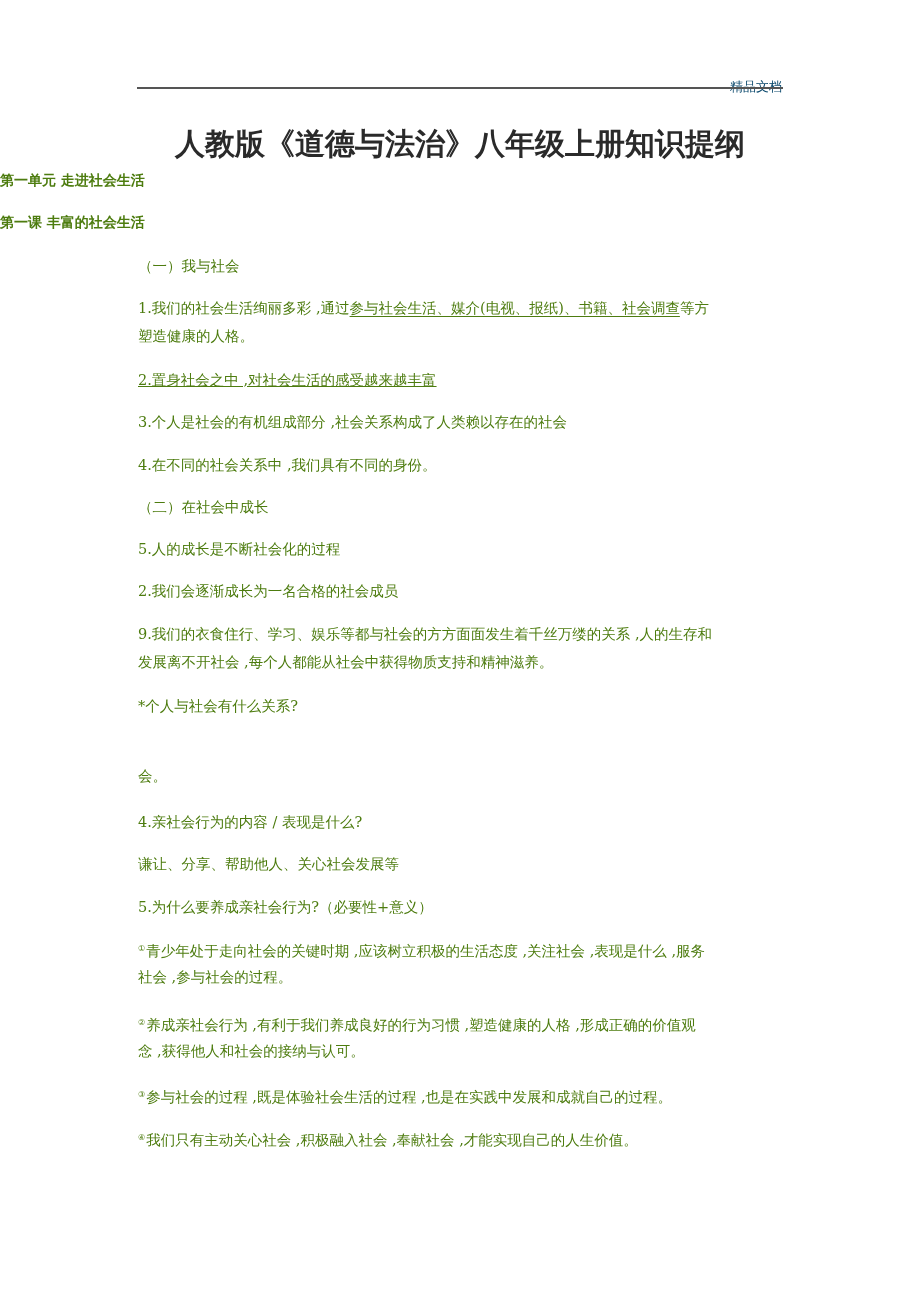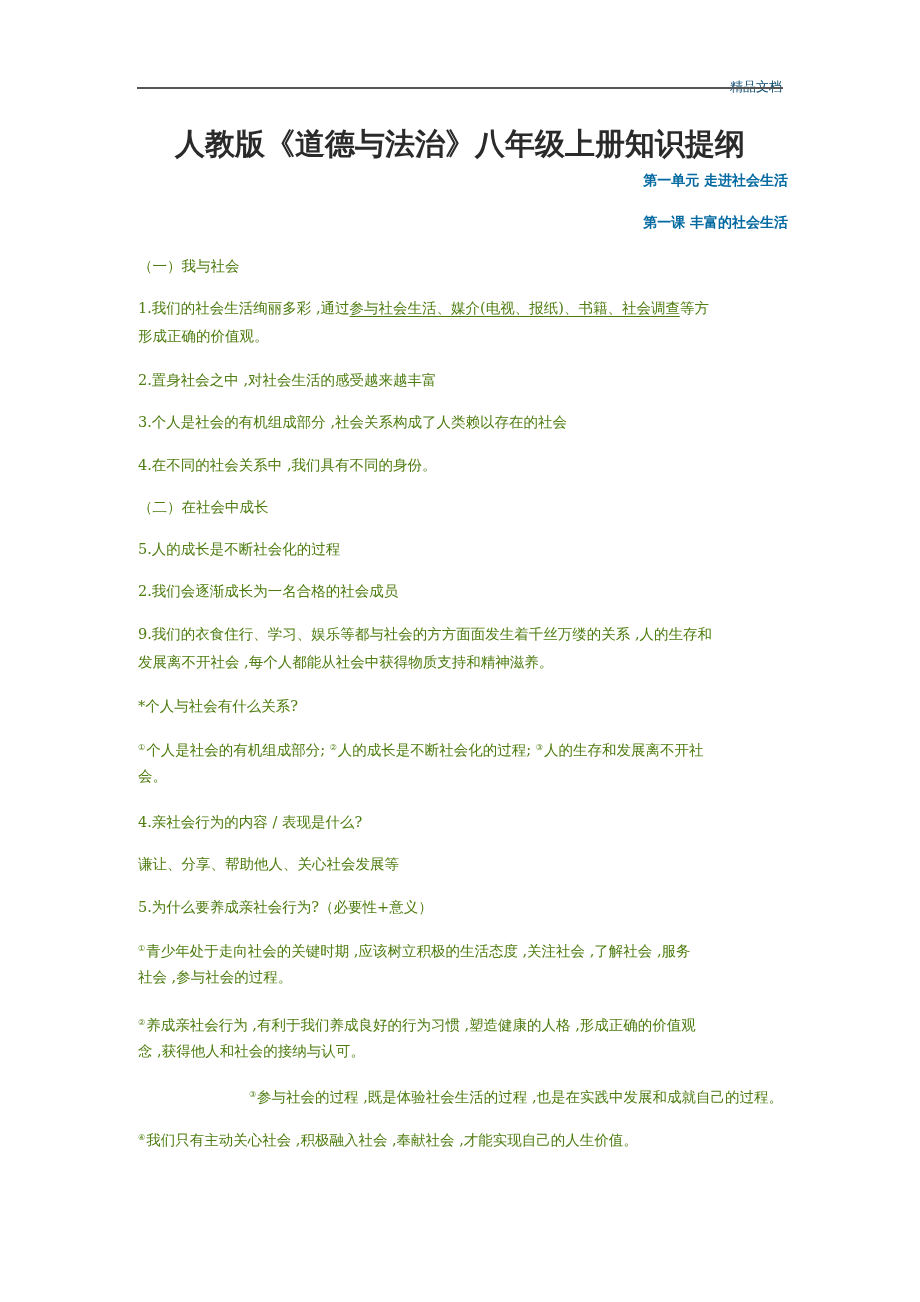--- a/index.html
+++ b/index.html
@@ -53,11 +53,11 @@
       position: absolute;
       left: 0;
       width: 788px;
-      text-align: right;
+      text-align: left;
       font-family: "DejaVu Sans", "Liberation Sans", sans-serif;
       font-weight: bold;
       font-size: 14px;
-      color: #0369a1;
+      color: #4d7c0f;
     }
     .line {
       position: absolute;

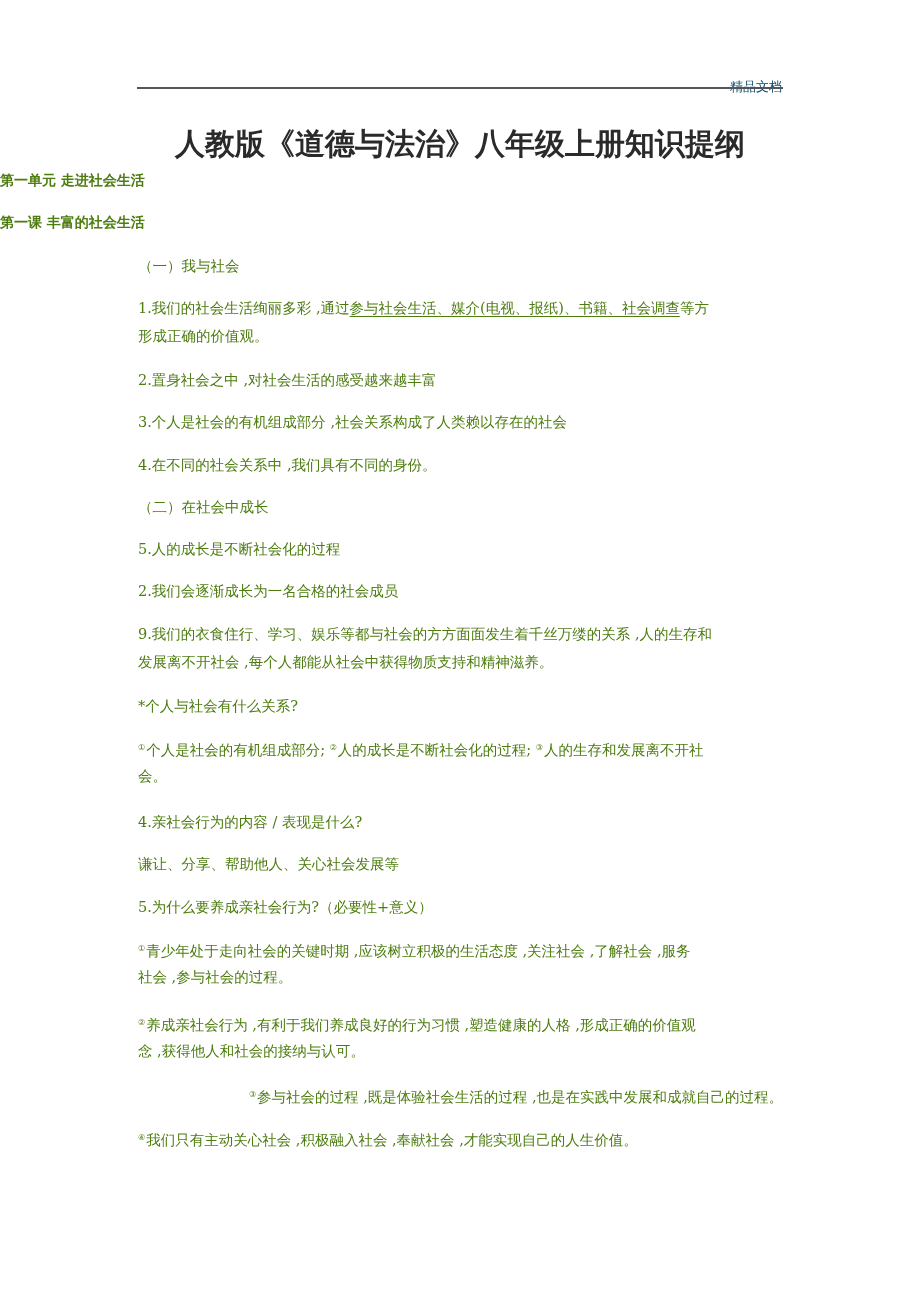--- a/index.html
+++ b/index.html
@@ -96,7 +96,7 @@
   <div class="line" style="top:294px;">
     <span>1.我们的社会生活绚丽多彩 ,通过</span><span class="u">参与社会生活、媒介(电视、报纸)、书籍、社会调查</span><span>等方</span>
   </div>
-  <div class="line" style="top:322px;">形成正确的价值观。</div>
+  <div class="line" style="top:322px;">塑造健康的人格。</div>
 
   <div class="line" style="top:366px;">2.置身社会之中 ,对社会生活的感受越来越丰富</div>
   <div class="line" style="top:408px;">3.个人是社会的有机组成部分 ,社会关系构成了人类赖以存在的社会</div>

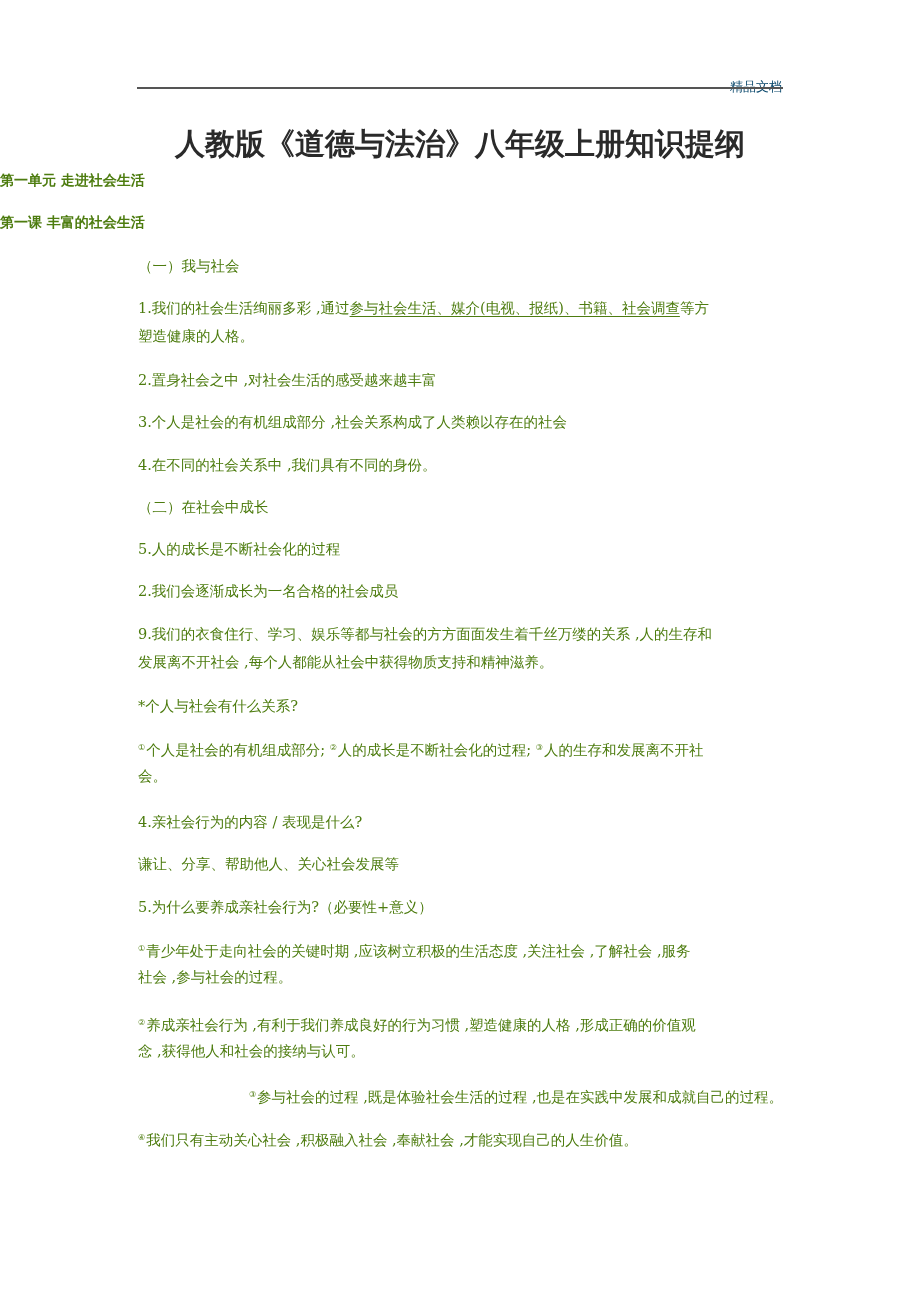--- a/index.html
+++ b/index.html
@@ -98,7 +98,7 @@
   </div>
   <div class="line" style="top:322px;">塑造健康的人格。</div>
 
-  <div class="line" style="top:366px;">2.置身社会之中 ,对社会生活的感受越来越丰富</div>
+  <div class="line" style="top:366px;text-decoration:underline;">2.置身社会之中 ,对社会生活的感受越来越丰富</div>
   <div class="line" style="top:408px;">3.个人是社会的有机组成部分 ,社会关系构成了人类赖以存在的社会</div>
   <div class="line" style="top:451px;">4.在不同的社会关系中 ,我们具有不同的身份。</div>
 

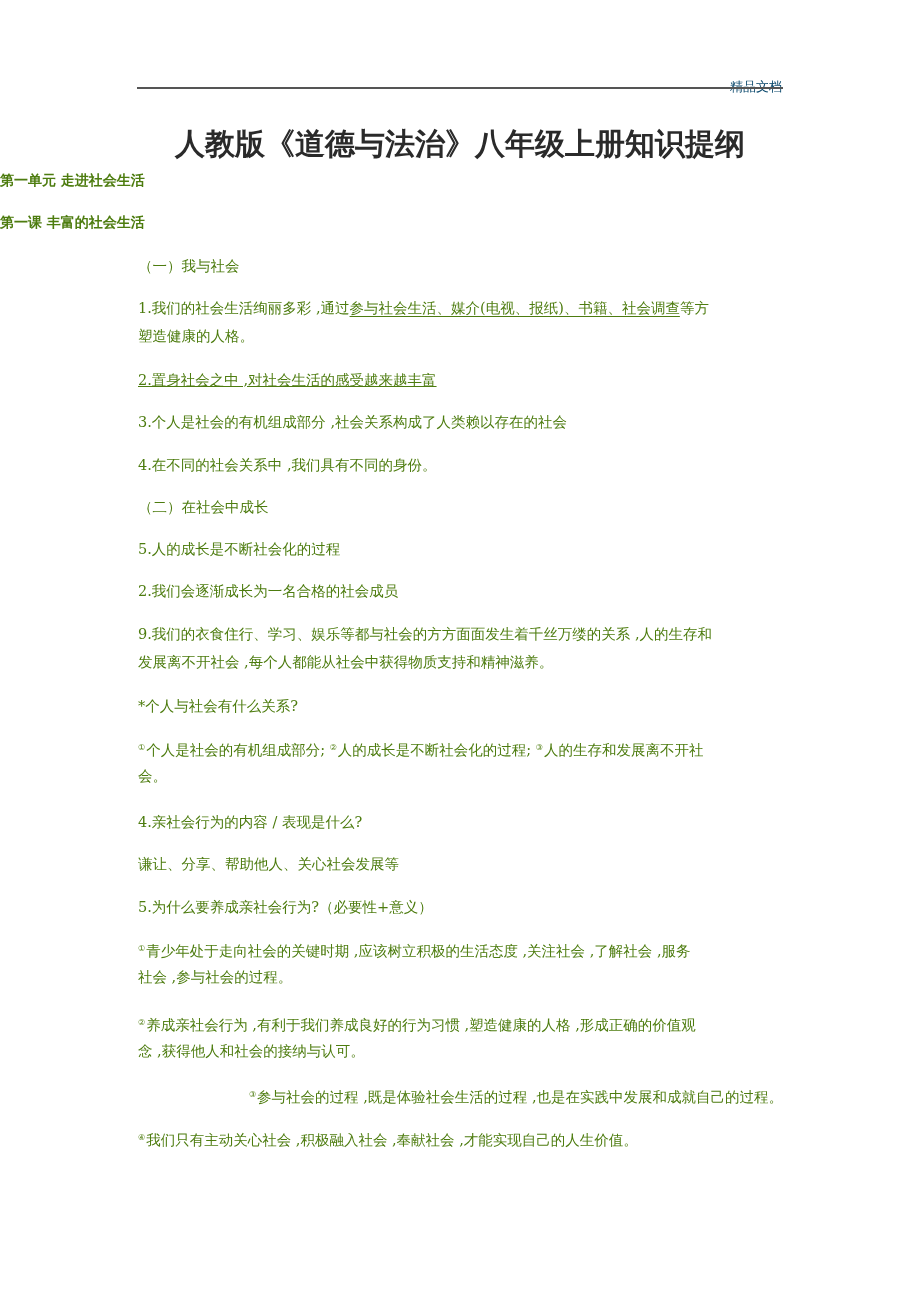--- a/index.html
+++ b/index.html
@@ -109,11 +109,6 @@
   <div class="line" style="top:648px;">发展离不开社会 ,每个人都能从社会中获得物质支持和精神滋养。</div>
 
   <div class="line" style="top:692px;">*个人与社会有什么关系?</div>
-  <div class="line" style="top:734px;">
-    <span class="circ">①</span><span>个人是社会的有机组成部分;</span>
-    <span class="circ">②</span><span>人的成长是不断社会化的过程;</span>
-    <span class="circ">③</span><span>人的生存和发展离不开社</span>
-  </div>
   <div class="line" style="top:762px;">会。</div>
 
   <div class="line" style="top:808px;">4.亲社会行为的内容 / 表现是什么?</div>

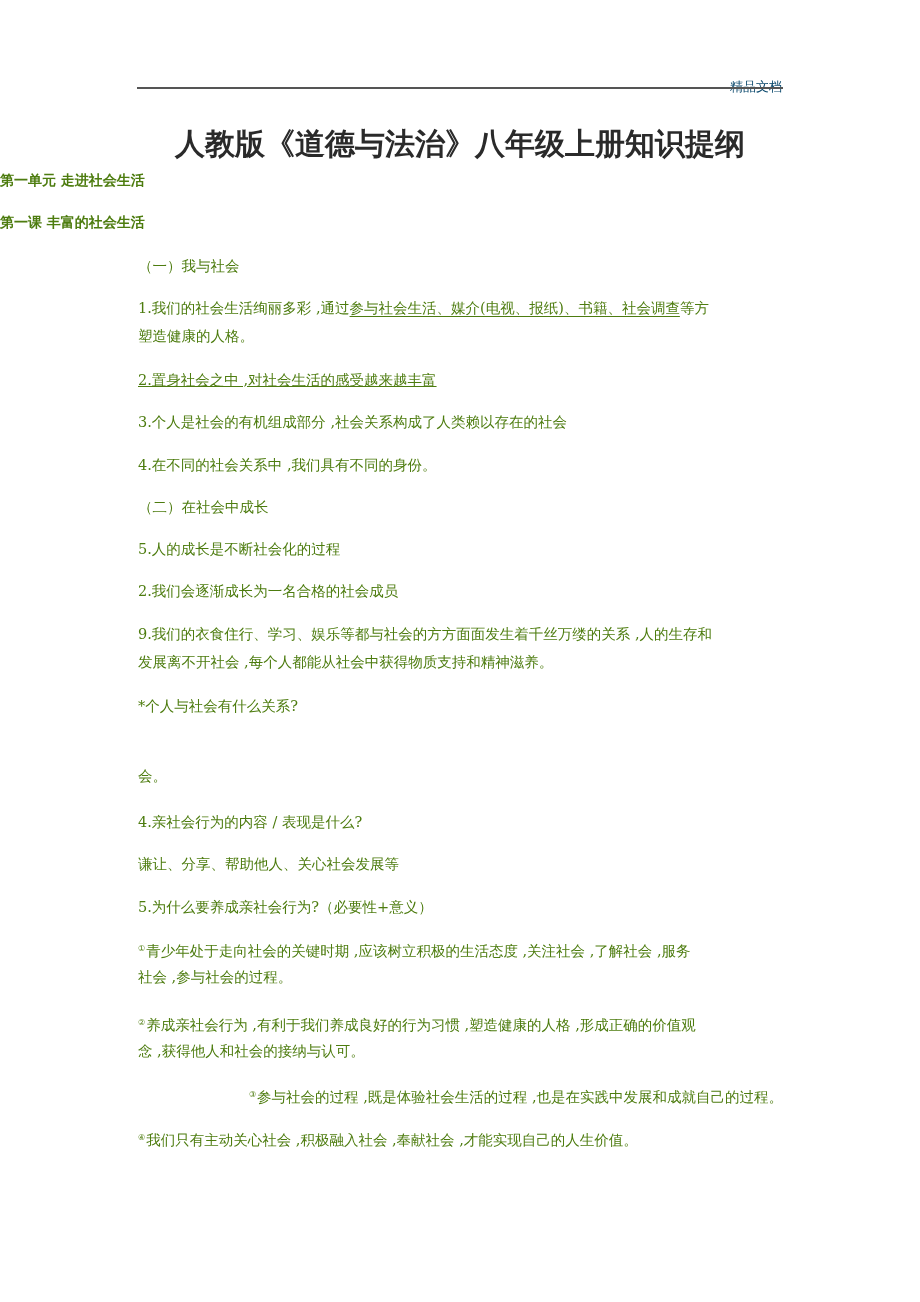--- a/index.html
+++ b/index.html
@@ -117,7 +117,7 @@
   <div class="line" style="top:893px;">5.为什么要养成亲社会行为?（必要性+意义）</div>
 
   <div class="line" style="top:935px;">
-    <span class="circ">①</span><span>青少年处于走向社会的关键时期 ,应该树立积极的生活态度 ,关注社会 ,了解社会 ,服务</span>
+    <span class="circ">①</span><span>青少年处于走向社会的关键时期 ,应该树立积极的生活态度 ,关注社会 ,表现是什么 ,服务</span>
   </div>
   <div class="line" style="top:963px;">社会 ,参与社会的过程。</div>
 

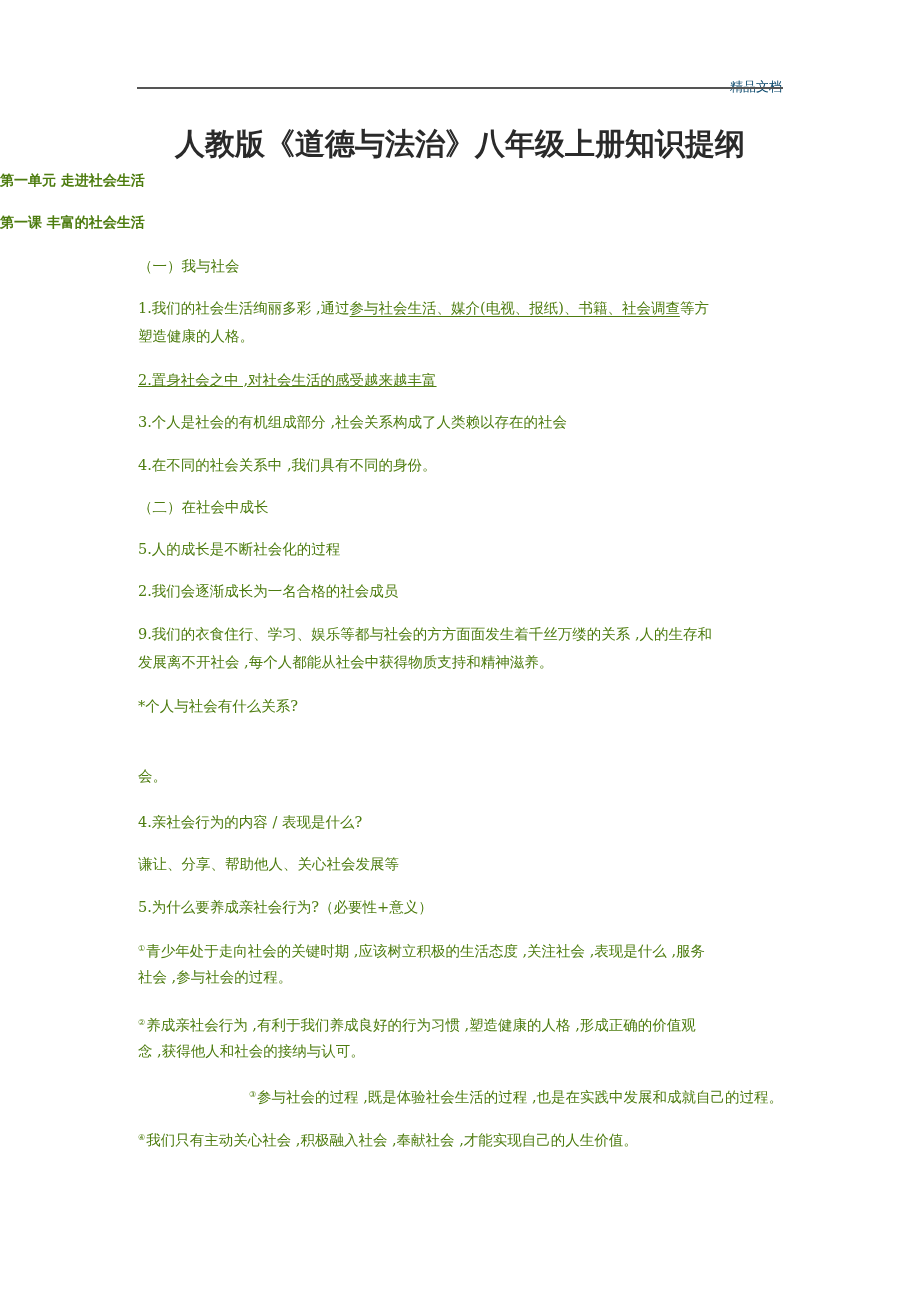--- a/index.html
+++ b/index.html
@@ -126,7 +126,7 @@
   </div>
   <div class="line" style="top:1037px;">念 ,获得他人和社会的接纳与认可。</div>
 
-  <div class="line" style="top:1081px;text-align:right;">
+  <div class="line" style="top:1081px;">
     <span class="circ">③</span><span>参与社会的过程 ,既是体验社会生活的过程 ,也是在实践中发展和成就自己的过程。</span>
   </div>
 

